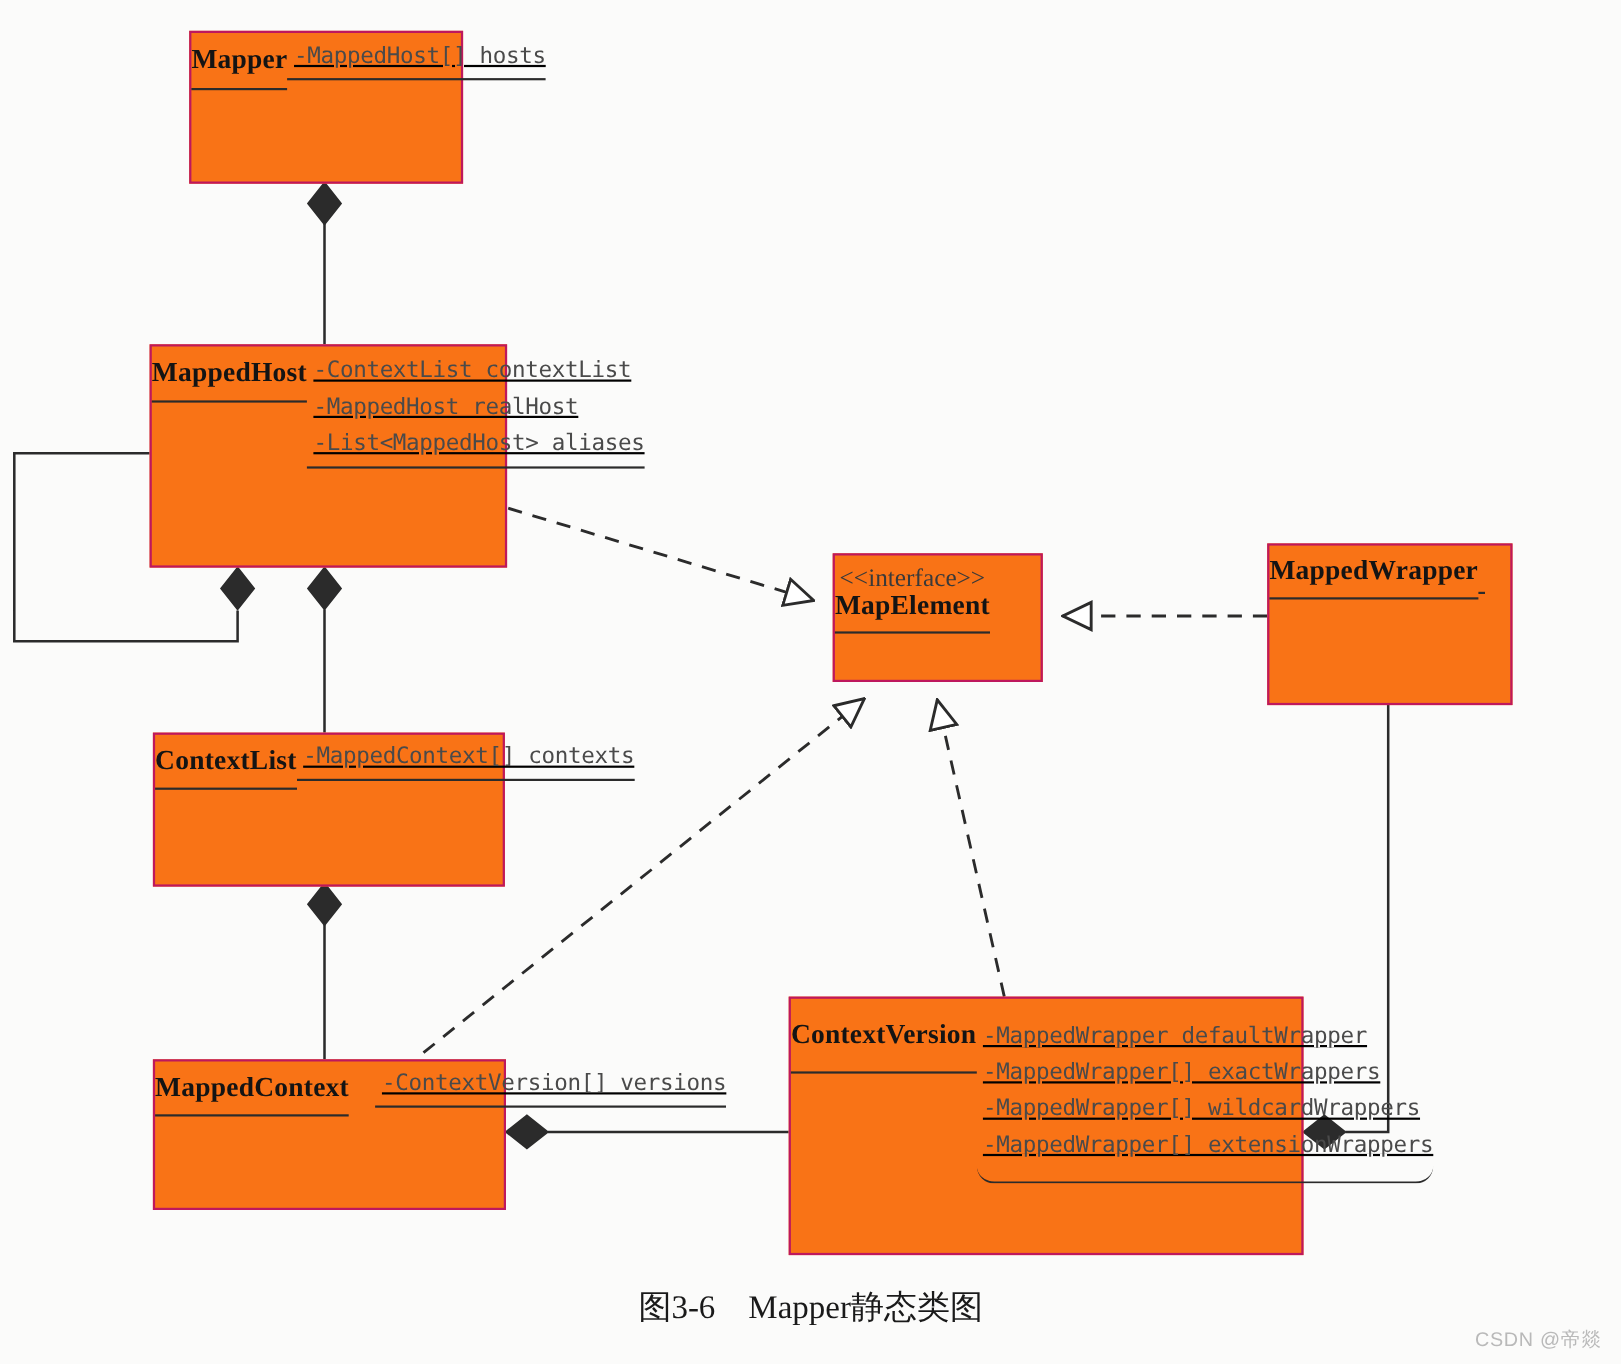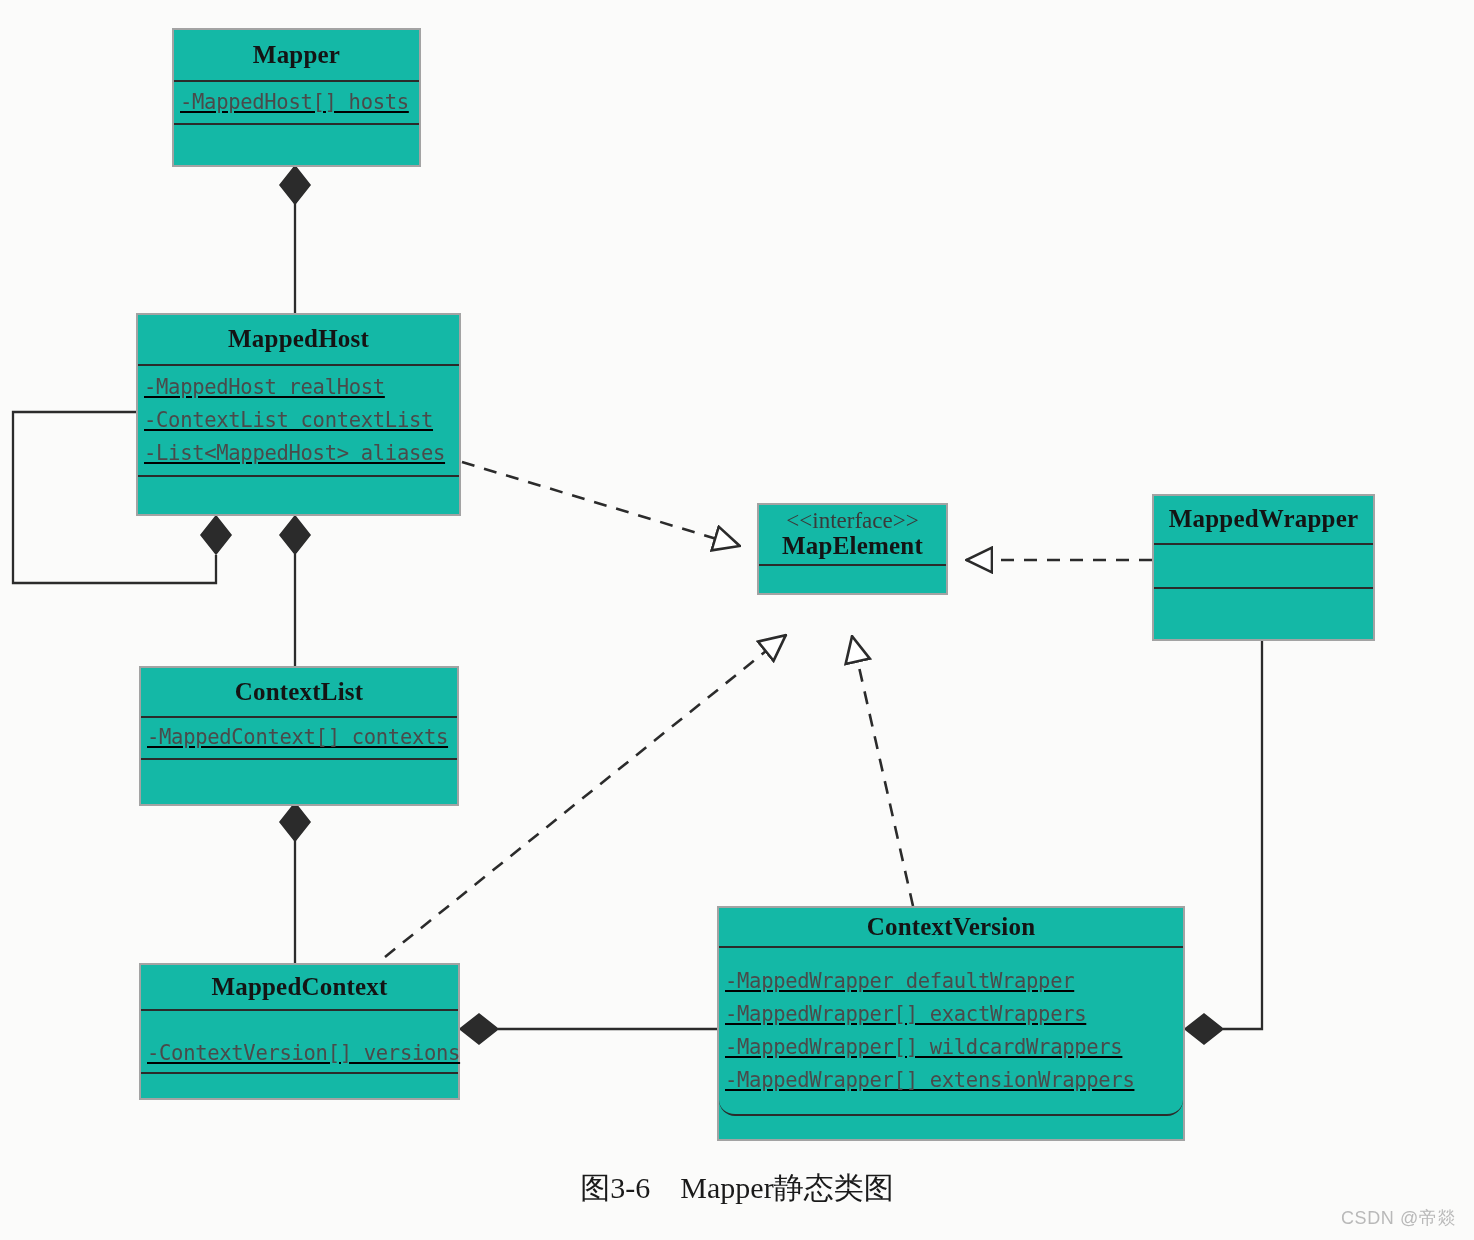--- a/index.html
+++ b/index.html
@@ -25,10 +25,10 @@
   .cls-box {
     position: absolute;
     box-sizing: border-box;
-    border: 2px solid #a3a3a3;
-    background: #14b8a6;
+    border: 2px solid #be185d;
+    background: #f97316;
     display: flex;
-    flex-direction: column;
+    flex-direction: row;
   }
   .cls-header {
     box-sizing: border-box;

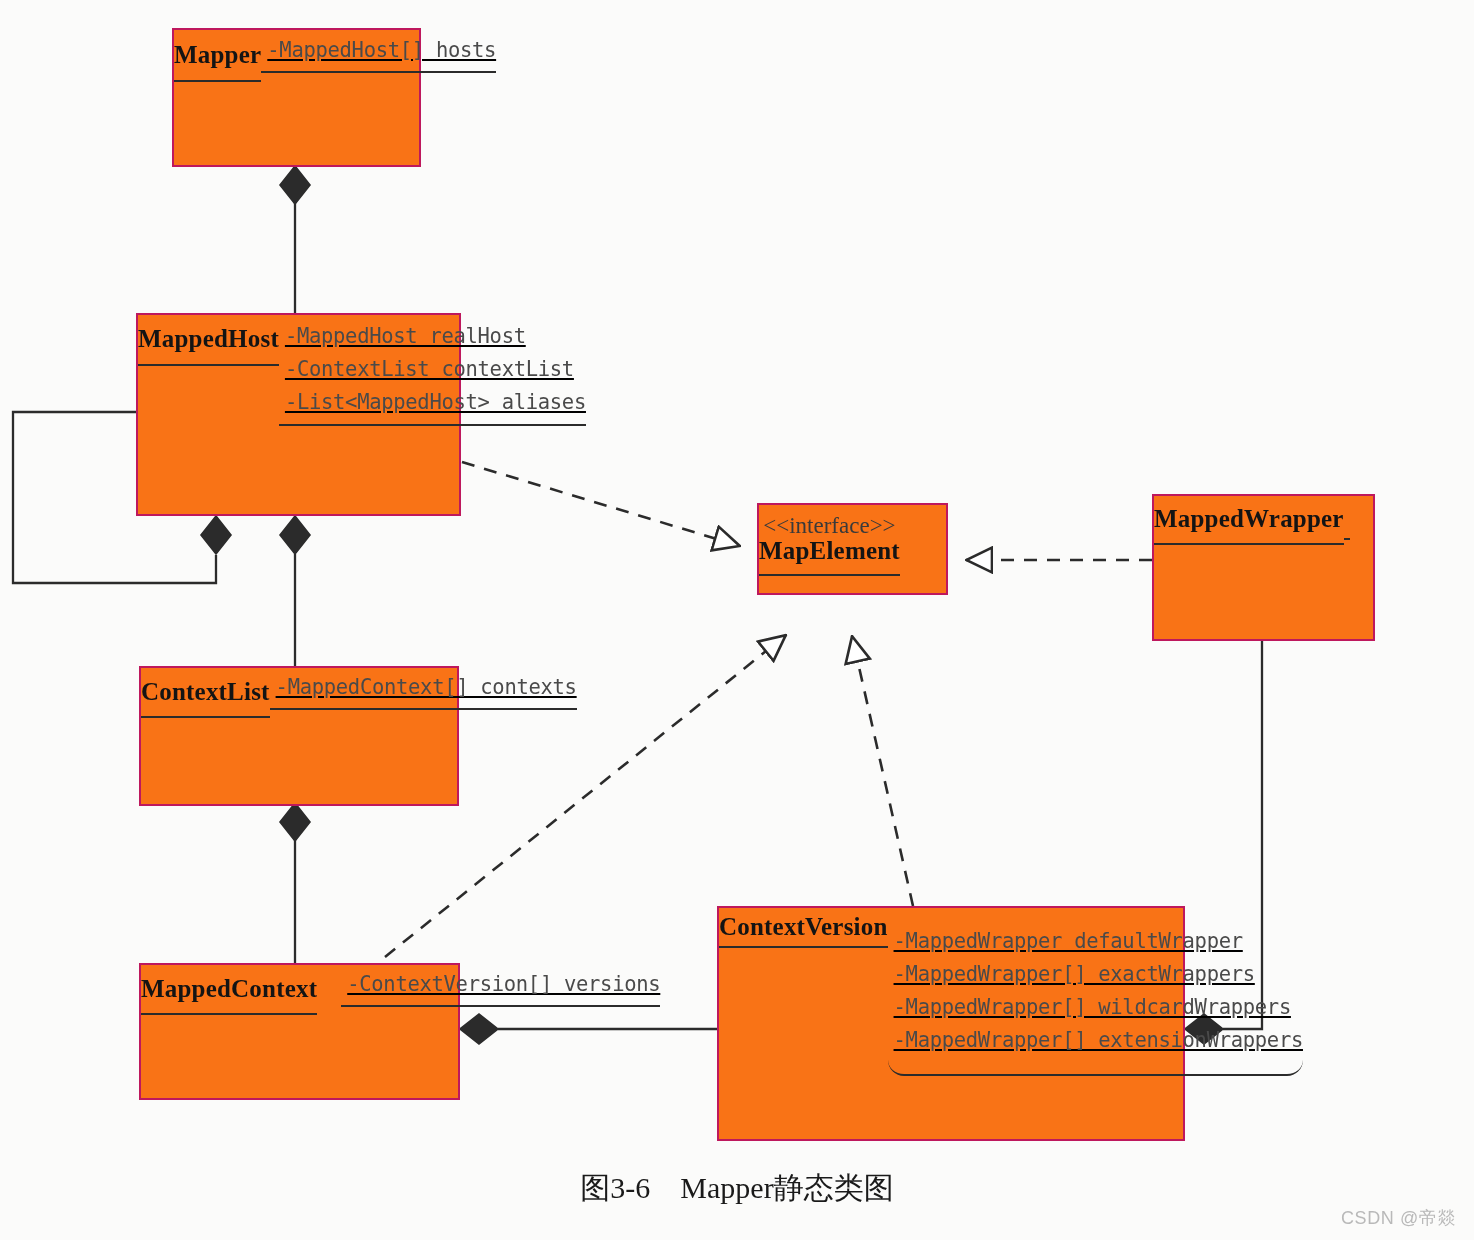--- a/index.html
+++ b/index.html
@@ -182,8 +182,8 @@
       <div class="cls-name">MappedHost</div>
     </div>
     <div class="cls-attrs" style="height:111px;">
+      <div class="attr">-ContextList contextList</div>
       <div class="attr">-MappedHost realHost</div>
-      <div class="attr">-ContextList contextList</div>
       <div class="attr">-List&lt;MappedHost&gt; aliases</div>
     </div>
     <div class="cls-ops"></div>

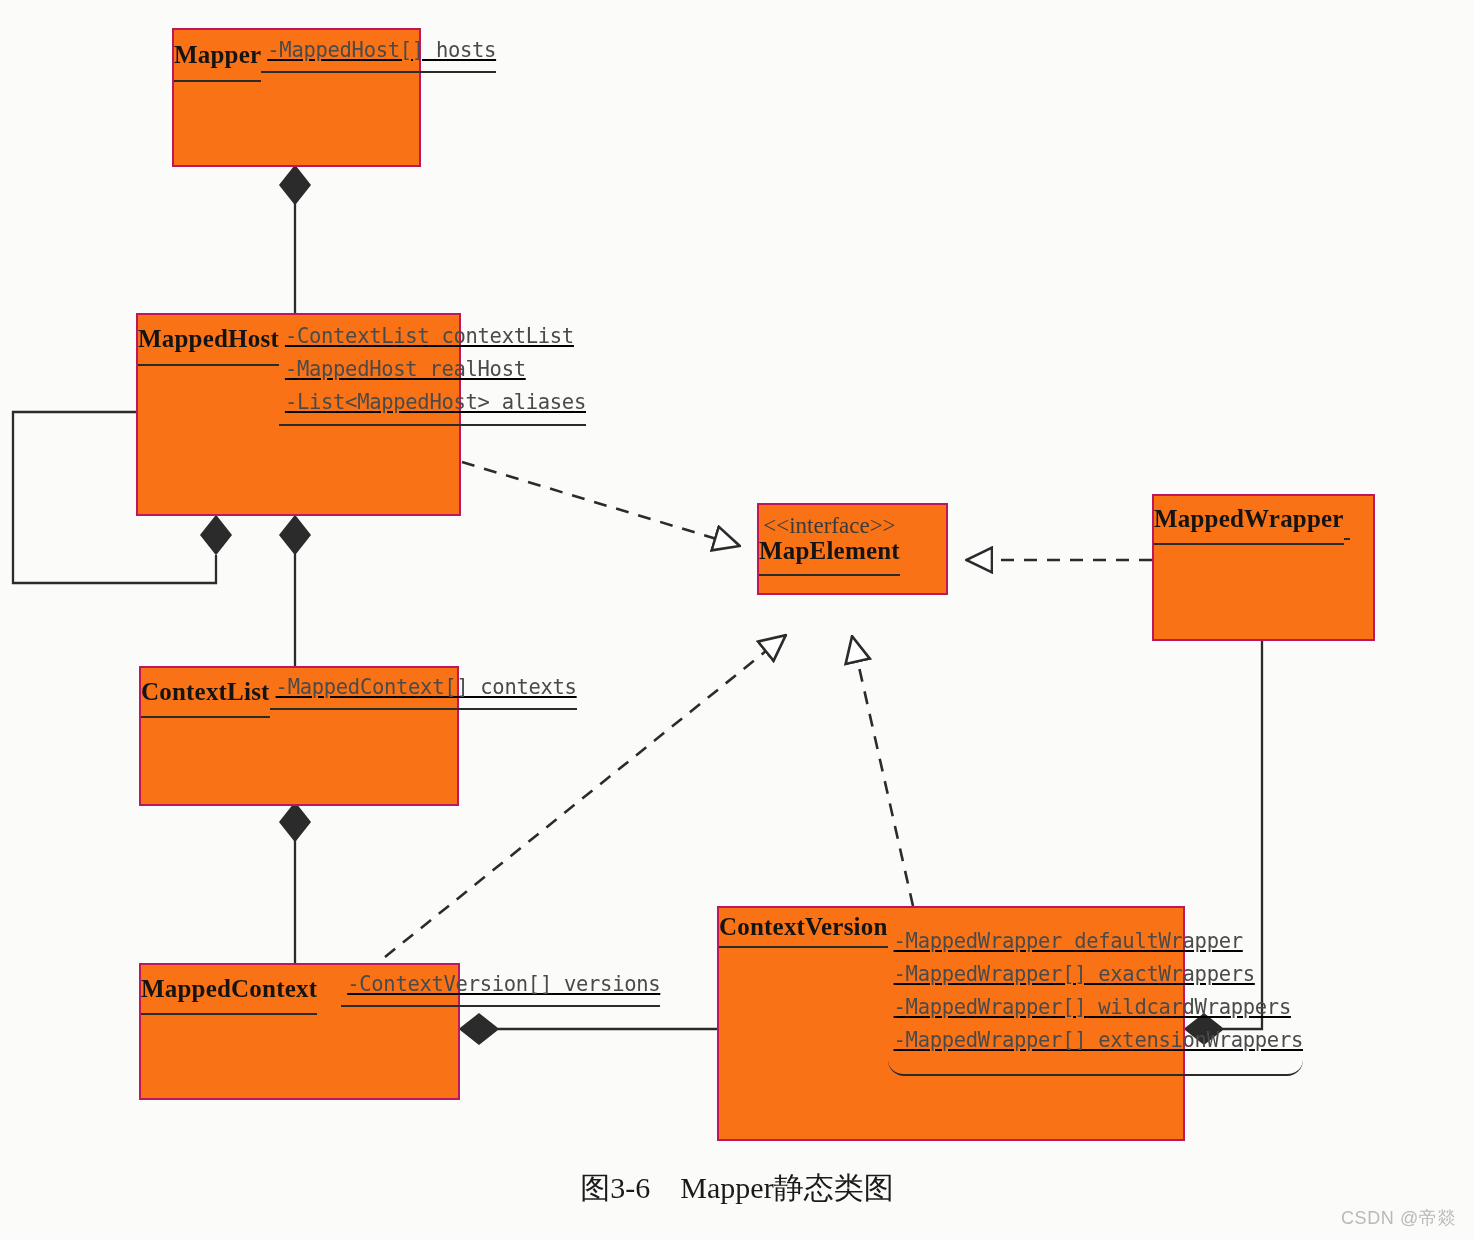--- a/index.html
+++ b/index.html
@@ -209,7 +209,7 @@
     <div class="cls-ops"></div>
   </div>
 
-  <div class="cls-box" style="left:757px;top:503px;width:191px;height:92px;gap:27px;">
+  <div class="cls-box" style="left:757px;top:503px;width:191px;height:117px;gap:27px;">
     <div class="cls-header" style="height:71px;">
       <div class="cls-stereotype">&lt;&lt;interface&gt;&gt;</div>
       <div class="cls-name">MapElement</div>

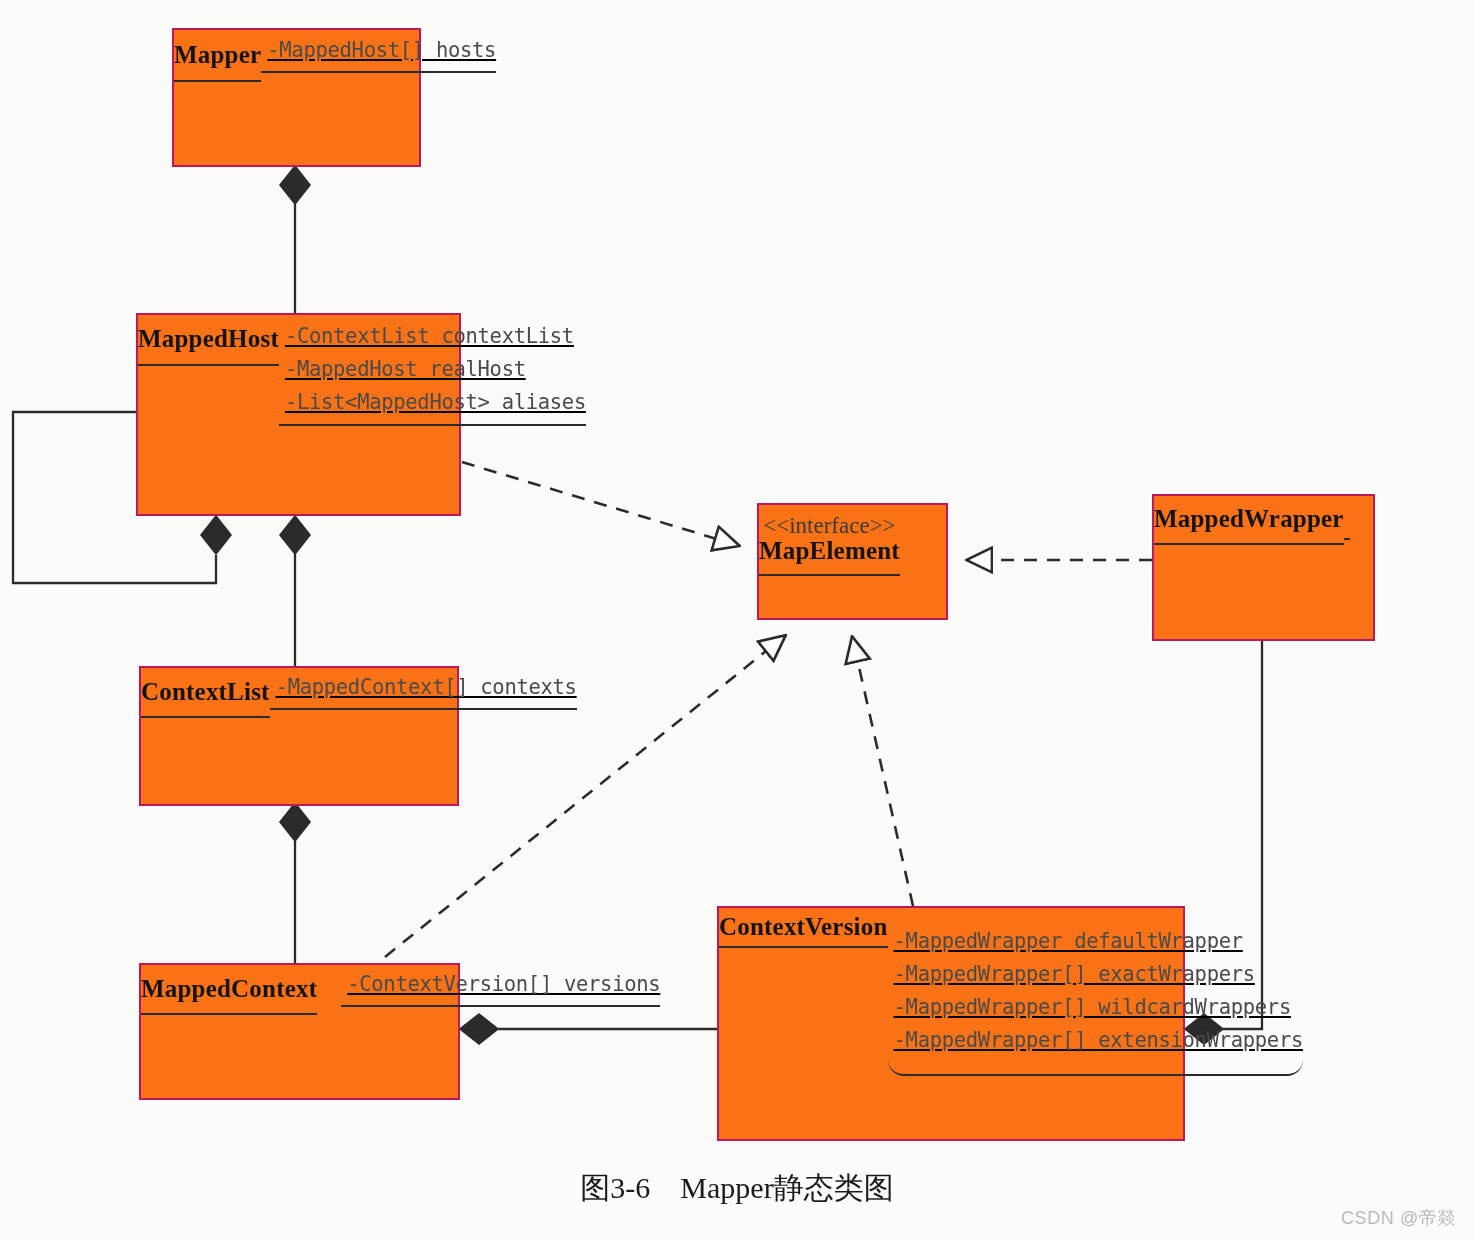--- a/index.html
+++ b/index.html
@@ -226,7 +226,7 @@
   </div>
 
   <div class="cls-box" style="left:717px;top:906px;width:468px;height:235px;">
-    <div class="cls-header" style="height:40px;">
+    <div class="cls-header" style="height:68px;">
       <div class="cls-name">ContextVersion</div>
     </div>
     <div class="cls-attrs" style="height:168px;border-radius:16px;">

